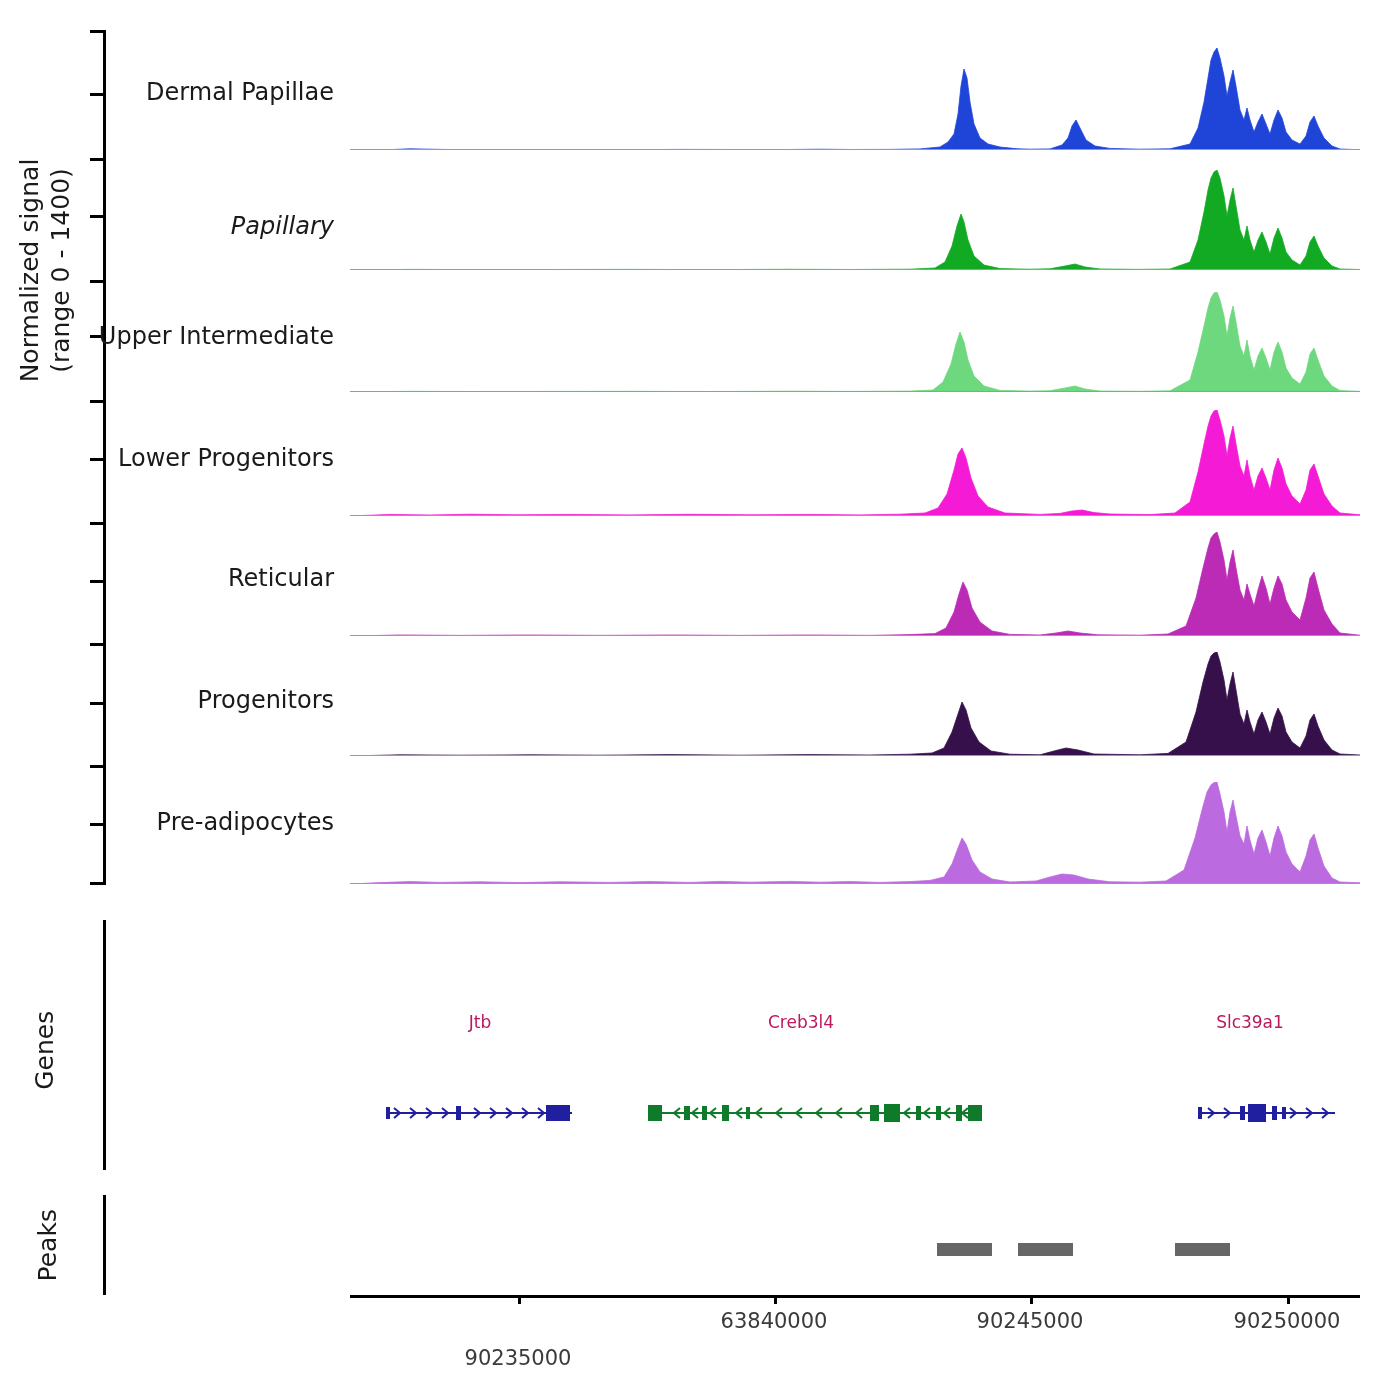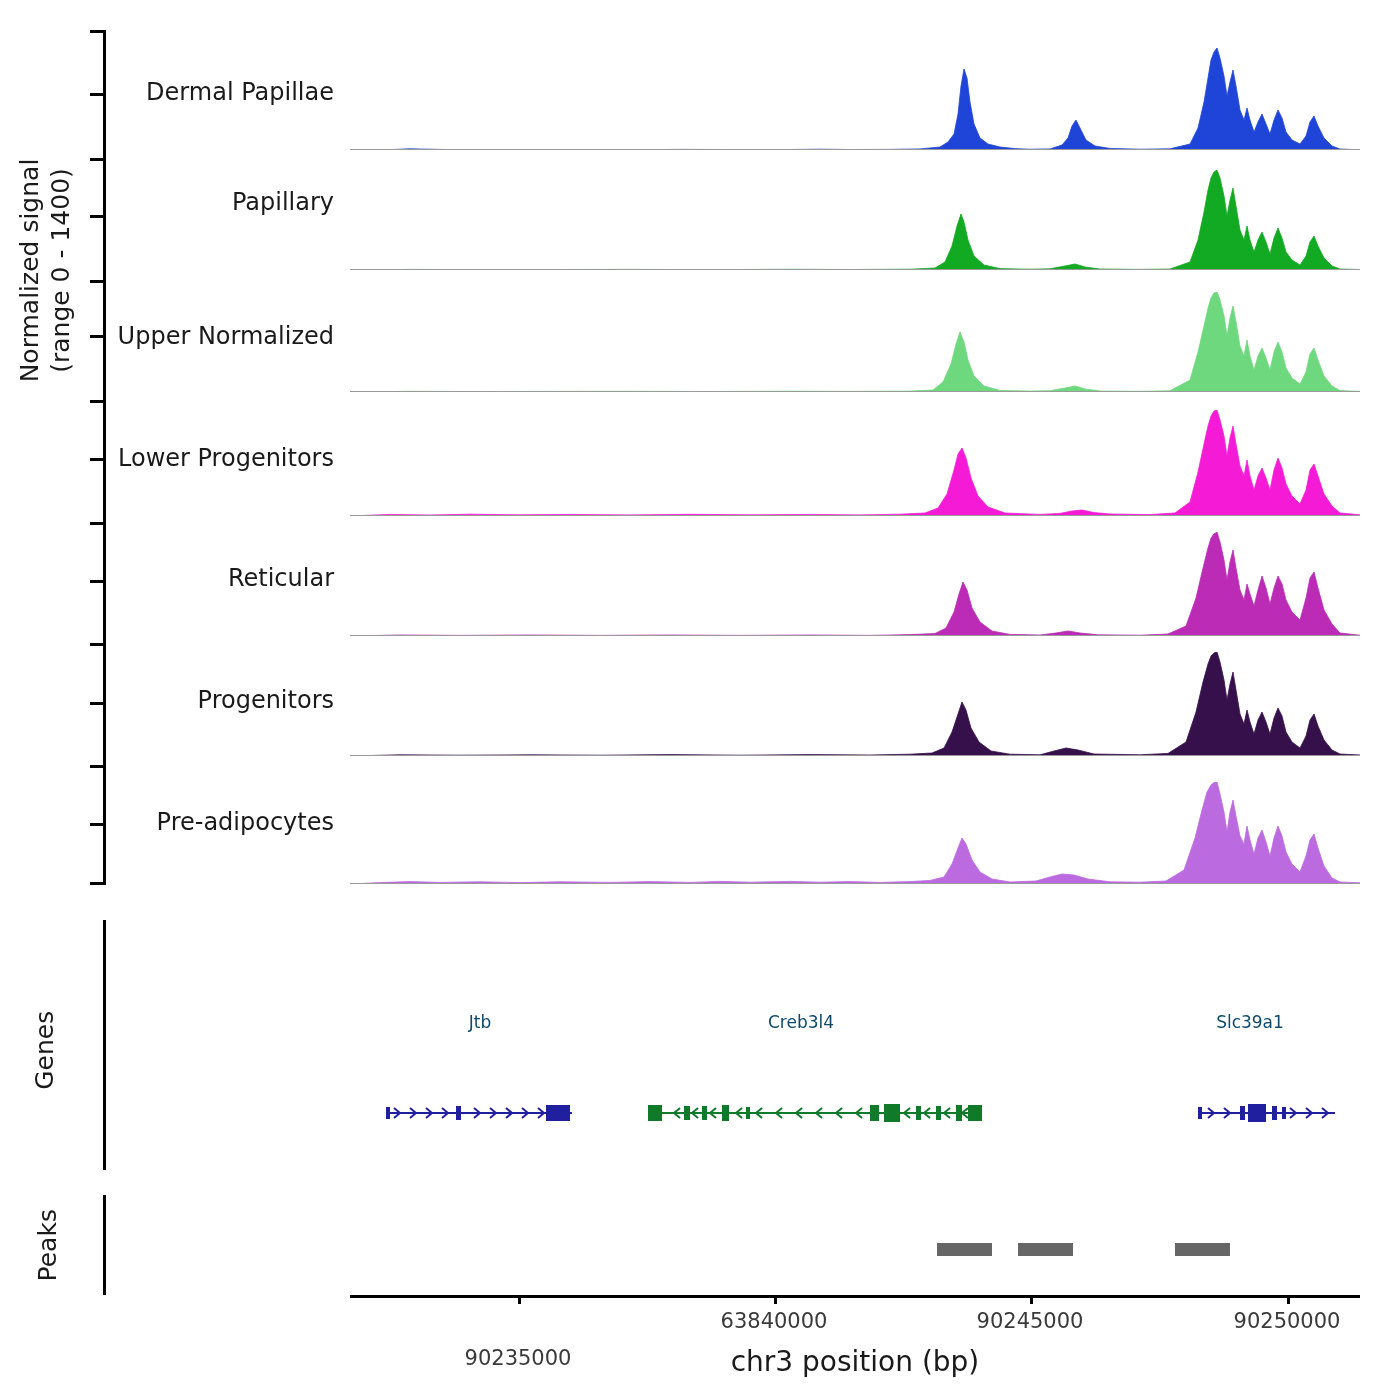--- a/index.html
+++ b/index.html
@@ -99,7 +99,7 @@
     <div class="baseline"></div>
   </div>
 
-  <div class="tracklabel" style="top:188px;">Papillary</div>
+  <div class="tracklabel" style="top:212px;font-style:italic;">Papillary</div>
   <div class="track" style="top:170px;height:100px;">
     <svg width="1010" height="100" viewBox="0 0 1010 100" preserveAspectRatio="none">
       <path d="M0,100 L60,99.4 L120,99.6 L200,99.5 L280,99.4 L360,99.6 L440,99.3 L500,99.5 L560,99.2 L585,98 L595,92 L602,76 L607,56 L611,44 L614,52 L618,70 L624,86 L634,95 L650,98.6 L680,99.2 L700,98.8 L715,96 L725,94 L735,97 L750,99 L790,99.4 L820,99 L840,92 L848,70 L854,42 L858,20 L861,8 L864,2 L867,0 L870,8 L874,26 L877,46 L880,30 L883,18 L886,36 L890,60 L894,70 L897,56 L900,70 L904,82 L908,70 L912,62 L916,72 L920,84 L924,68 L928,58 L932,68 L936,82 L942,90 L950,95 L956,86 L960,72 L964,66 L968,76 L974,88 L982,96 L990,99 L1010,99.5 L1010,100 Z" fill="#11aa22" stroke="#11aa22" stroke-width="0.8"></path>

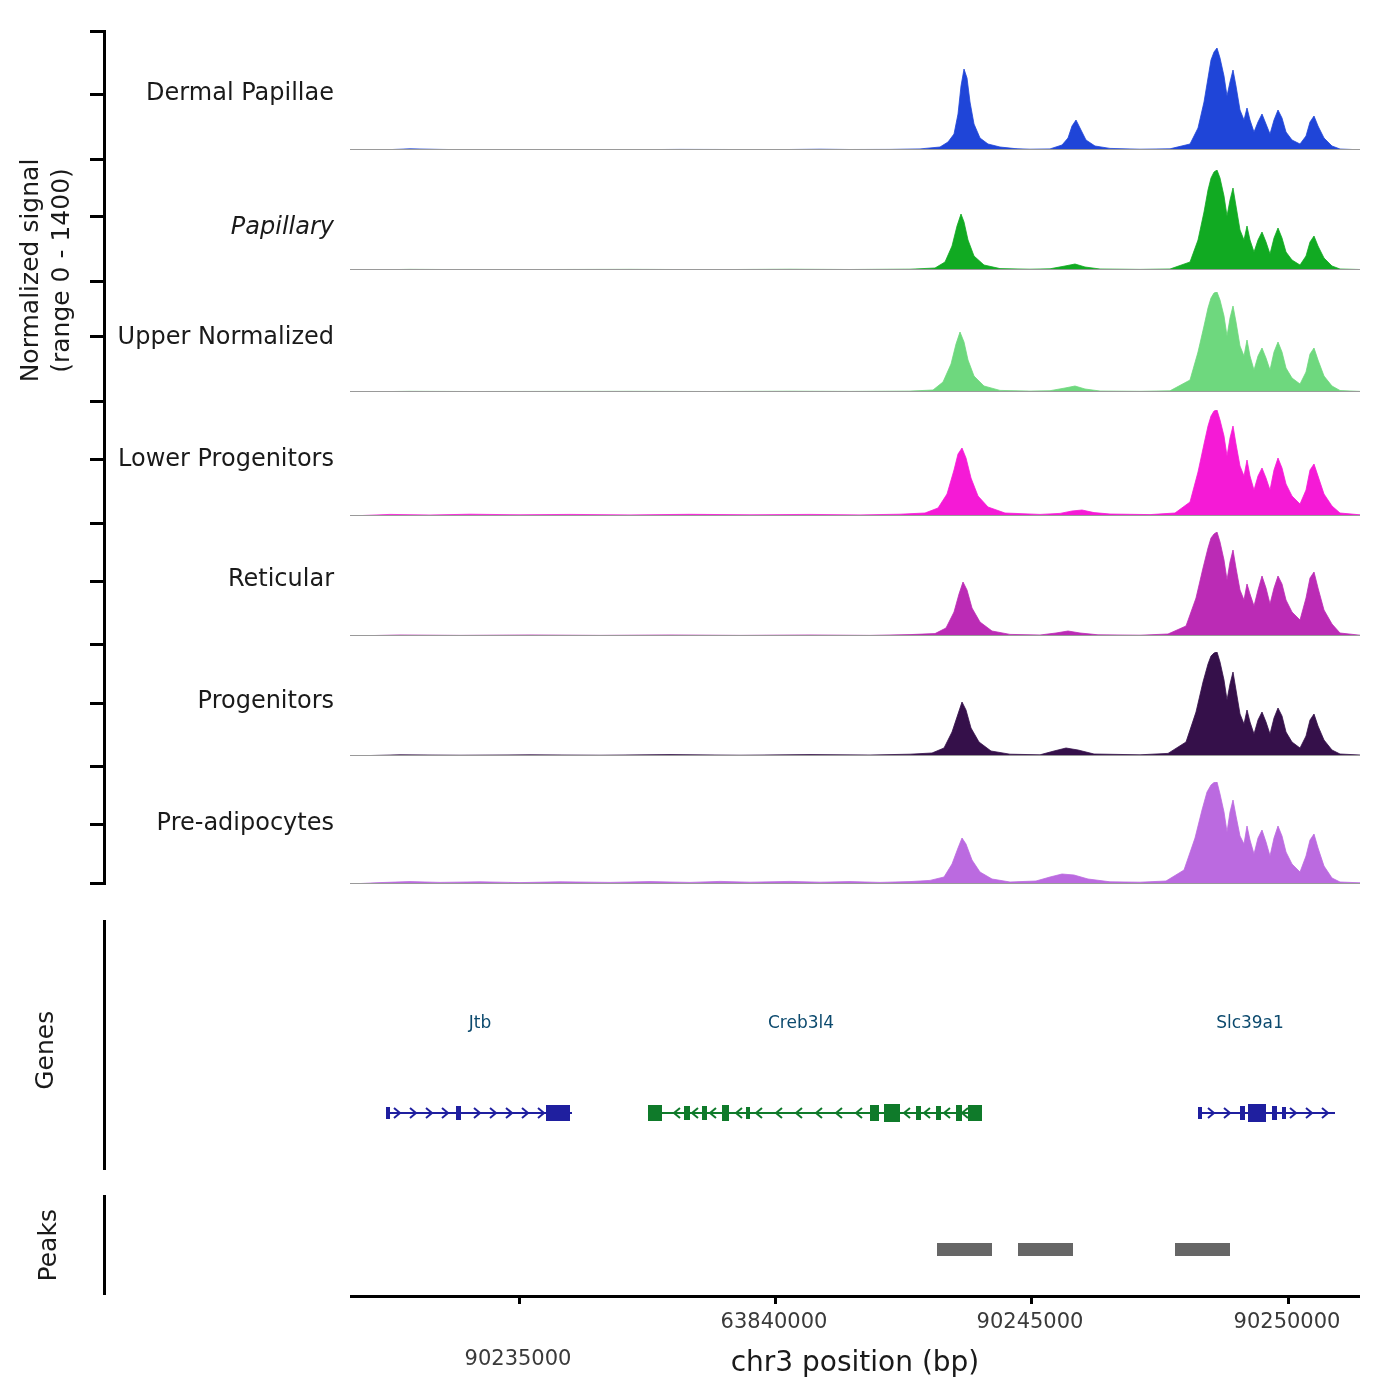--- a/index.html
+++ b/index.html
@@ -107,7 +107,7 @@
     <div class="baseline"></div>
   </div>
 
-  <div class="tracklabel" style="top:322px;">Upper Normalized</div>
+  <div class="tracklabel" style="top:322px;">Upper Intermediate</div>
   <div class="track" style="top:292px;height:100px;">
     <svg width="1010" height="100" viewBox="0 0 1010 100" preserveAspectRatio="none">
       <path d="M0,100 L60,99.3 L120,99.5 L200,99.4 L280,99.3 L360,99.5 L440,99.2 L500,99.4 L560,99.1 L583,98 L593,90 L601,72 L606,52 L610,40 L614,50 L618,68 L624,84 L634,94 L650,98.4 L680,99.1 L700,98.7 L715,96 L725,94 L735,97 L750,99 L790,99.3 L820,98.8 L840,88 L848,60 L854,34 L858,16 L861,6 L864,1 L867,0 L870,8 L874,24 L877,44 L880,26 L883,14 L886,30 L890,54 L894,64 L897,48 L900,64 L904,78 L908,64 L912,56 L916,66 L920,78 L924,60 L928,50 L932,60 L936,76 L942,86 L950,92 L956,80 L960,62 L964,56 L968,68 L974,84 L982,94 L990,98.5 L1010,99.4 L1010,100 Z" fill="#6ed87e" stroke="#6ed87e" stroke-width="0.8"></path>

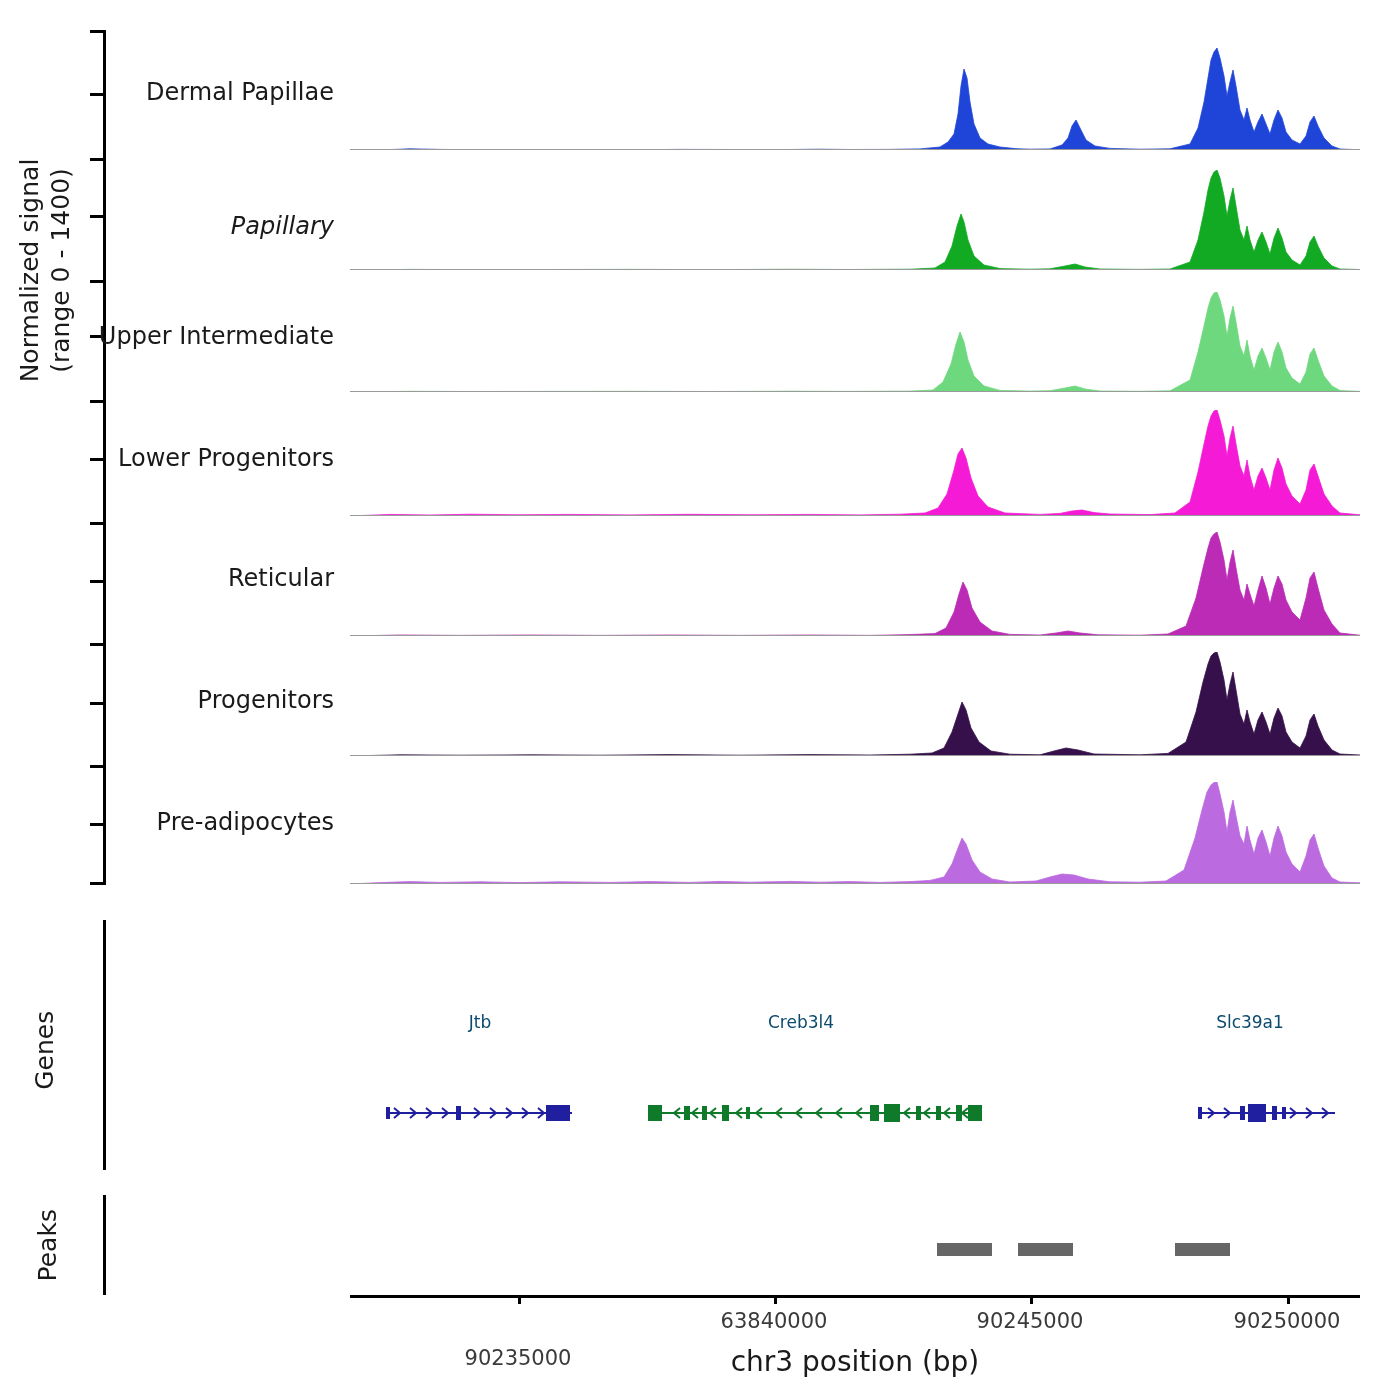--- a/index.html
+++ b/index.html
@@ -40,7 +40,7 @@
 
   
   .gene-row{position:absolute;left:350px;width:1010px;height:30px;}
-  .genelabel{position:absolute;font-size:17px;color:#0c4a6e;white-space:nowrap;text-align:center;}
+  .genelabel{position:absolute;font-size:17px;color:#be185d;white-space:nowrap;text-align:center;}
 
   
   .peak{position:absolute;height:13px;background:#666666;}

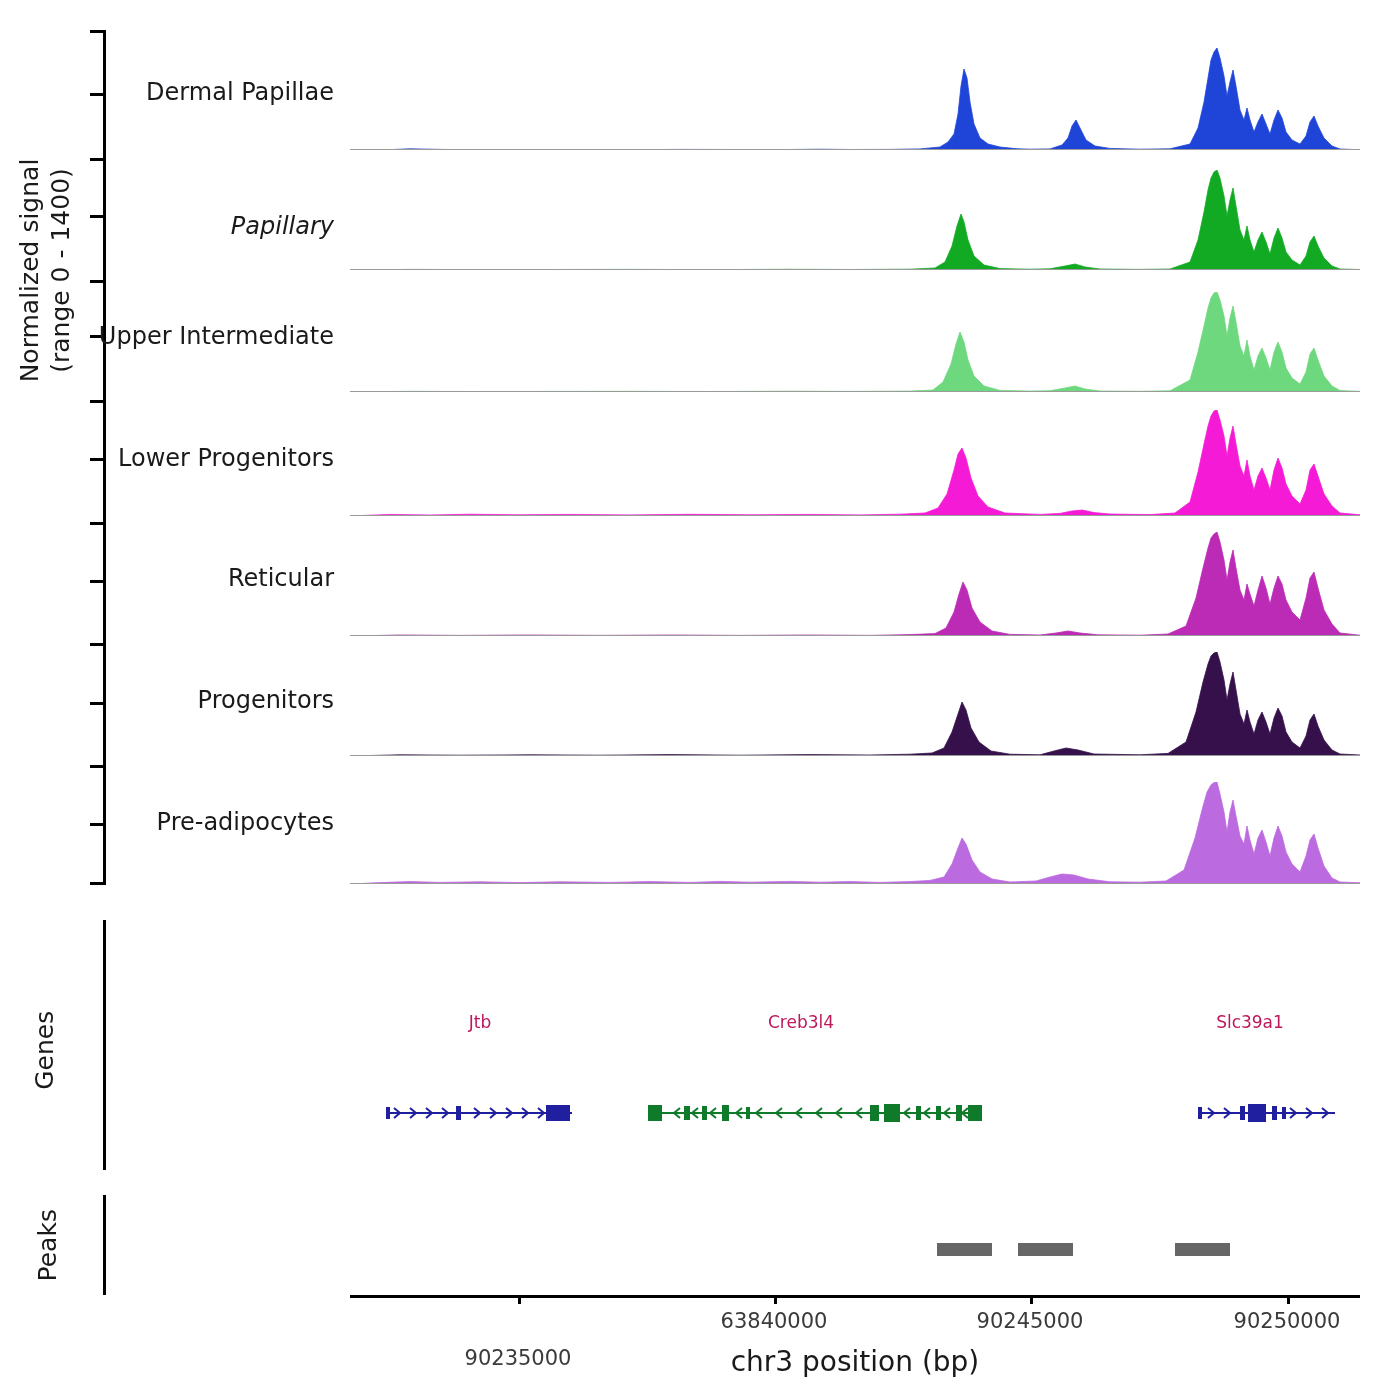--- a/index.html
+++ b/index.html
@@ -237,7 +237,6 @@
   <div class="xticklabel" style="left:930px; width:200px;">90245000</div>
   <div class="xticklabel" style="left:1187px; width:200px;">90250000</div>
 
-  <div class="xtitle">chr3 position (bp)</div>
 </div>
 
 </body></html>

